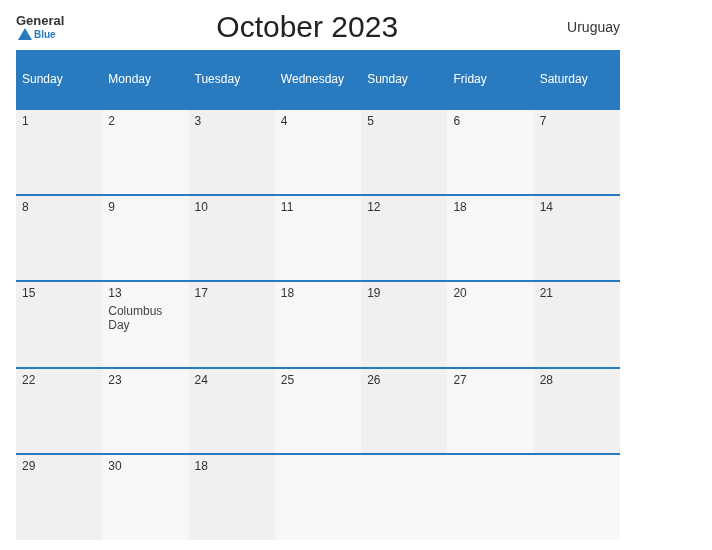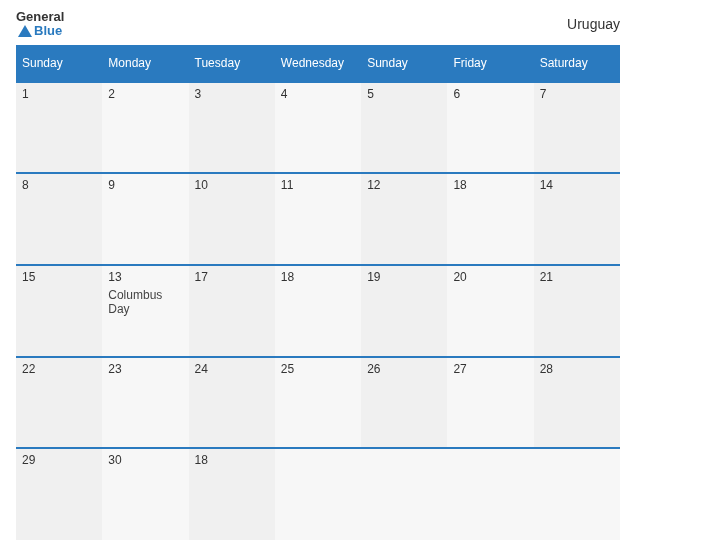--- a/index.html
+++ b/index.html
@@ -36,7 +36,7 @@
       color: #333;
     }
     .logo-blue {
-      font-size: 13px;
+      font-size: 10px;
       font-weight: bold;
       color: #2a7abf;
       display: flex;

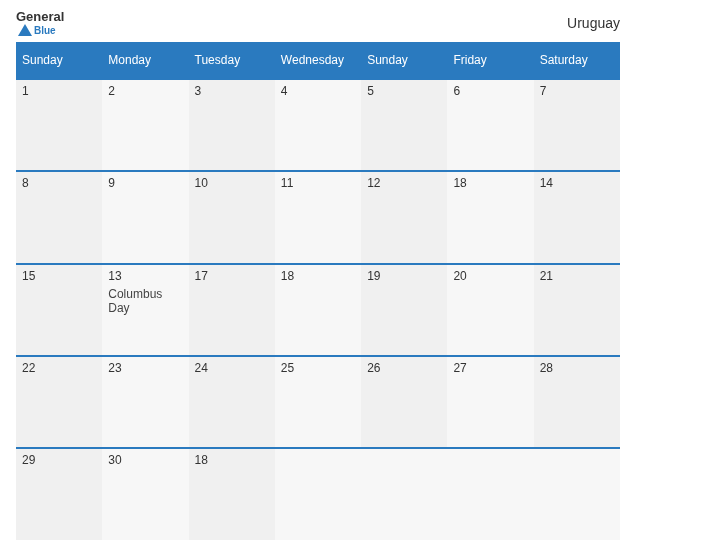--- a/index.html
+++ b/index.html
@@ -122,6 +122,7 @@
         <span>Blue</span>
       </span>
     </div>
+    <h1 class="title">October 2023</h1>
     <div class="country">Uruguay</div>
   </div>
 

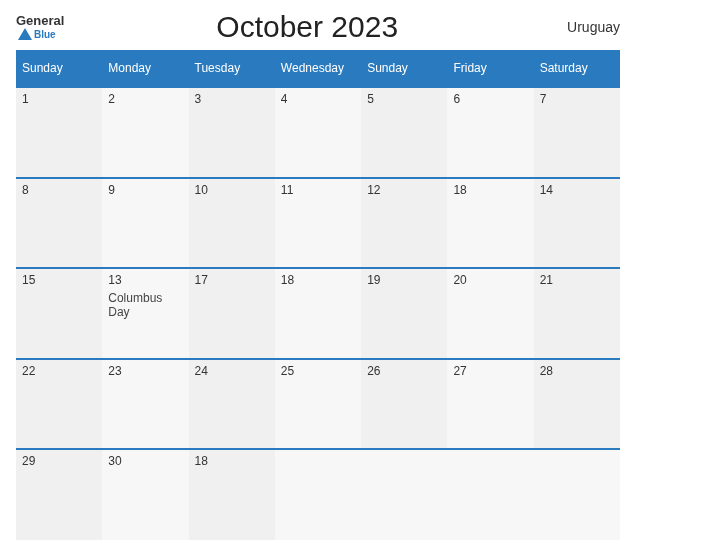--- a/index.html
+++ b/index.html
@@ -74,7 +74,7 @@
       color: #fff;
       font-size: 12px;
       font-weight: normal;
-      padding: 11px 6px;
+      padding: 22px 6px;
       text-align: left;
       border: none;
     }

